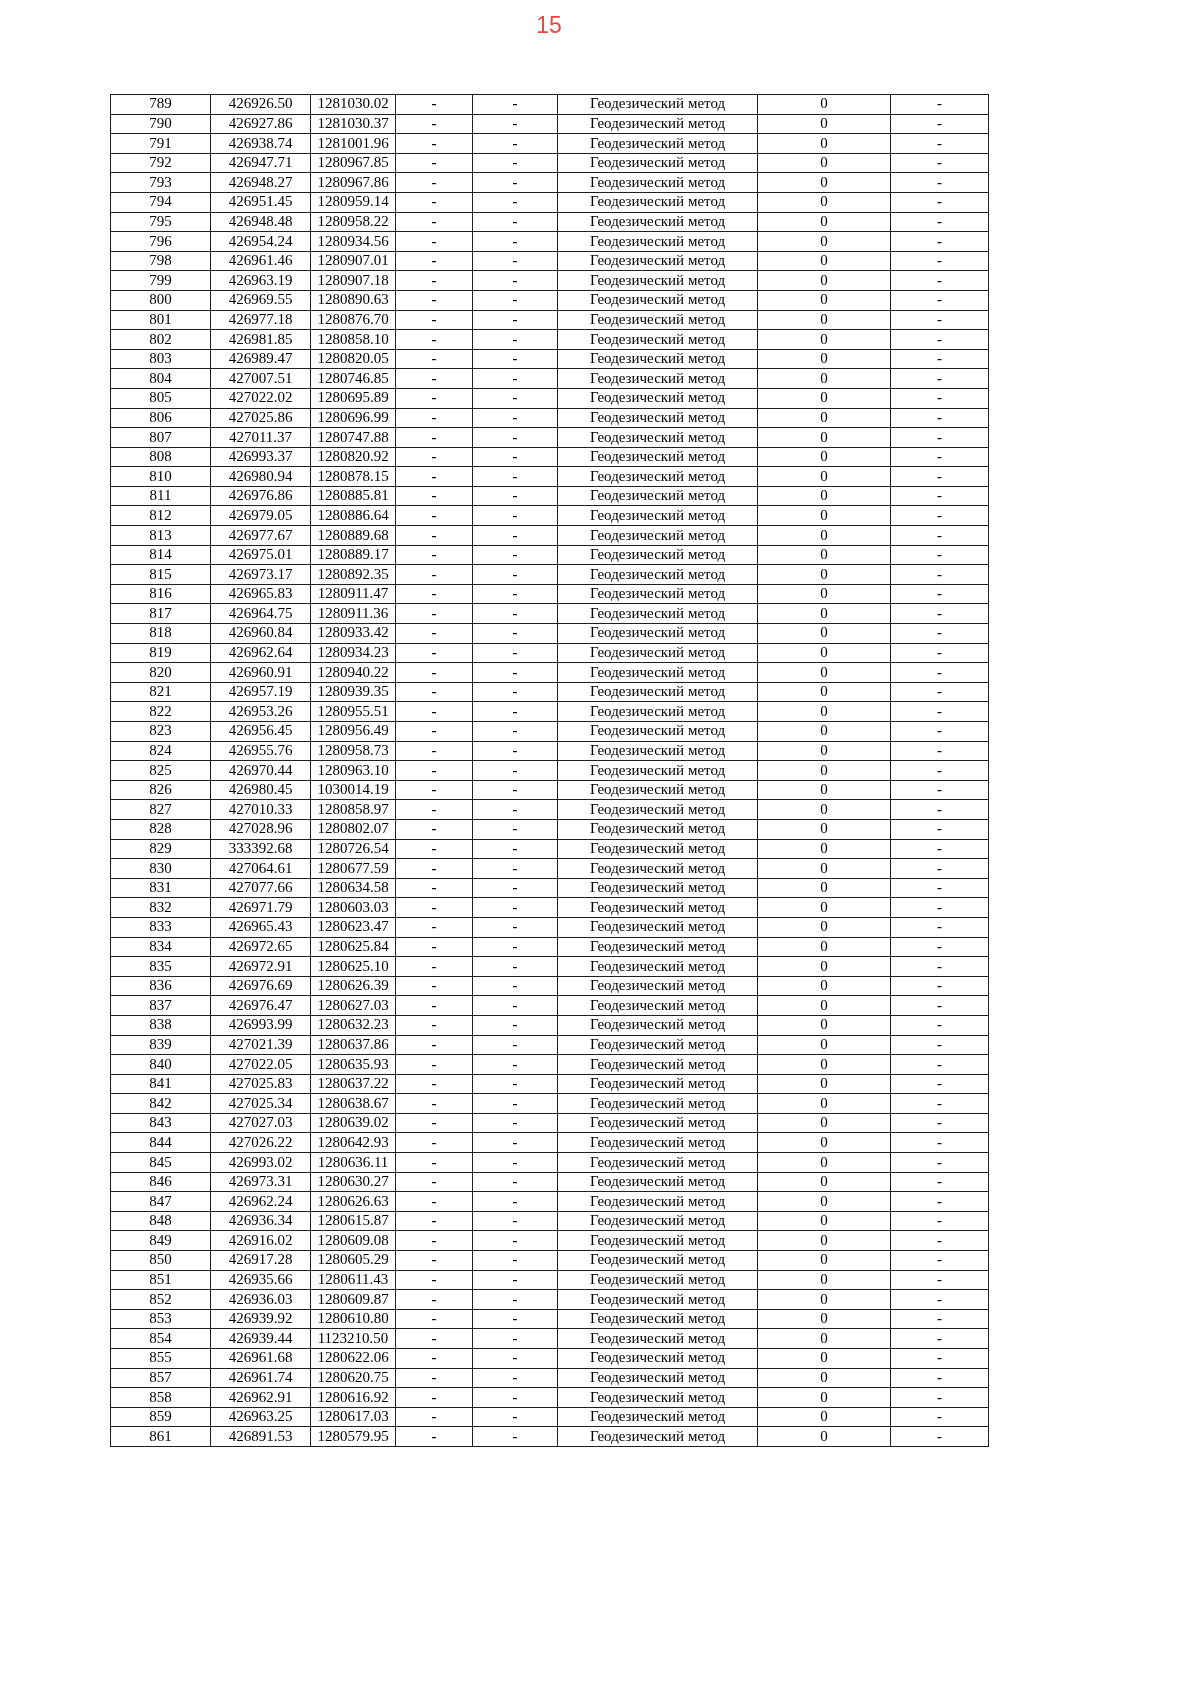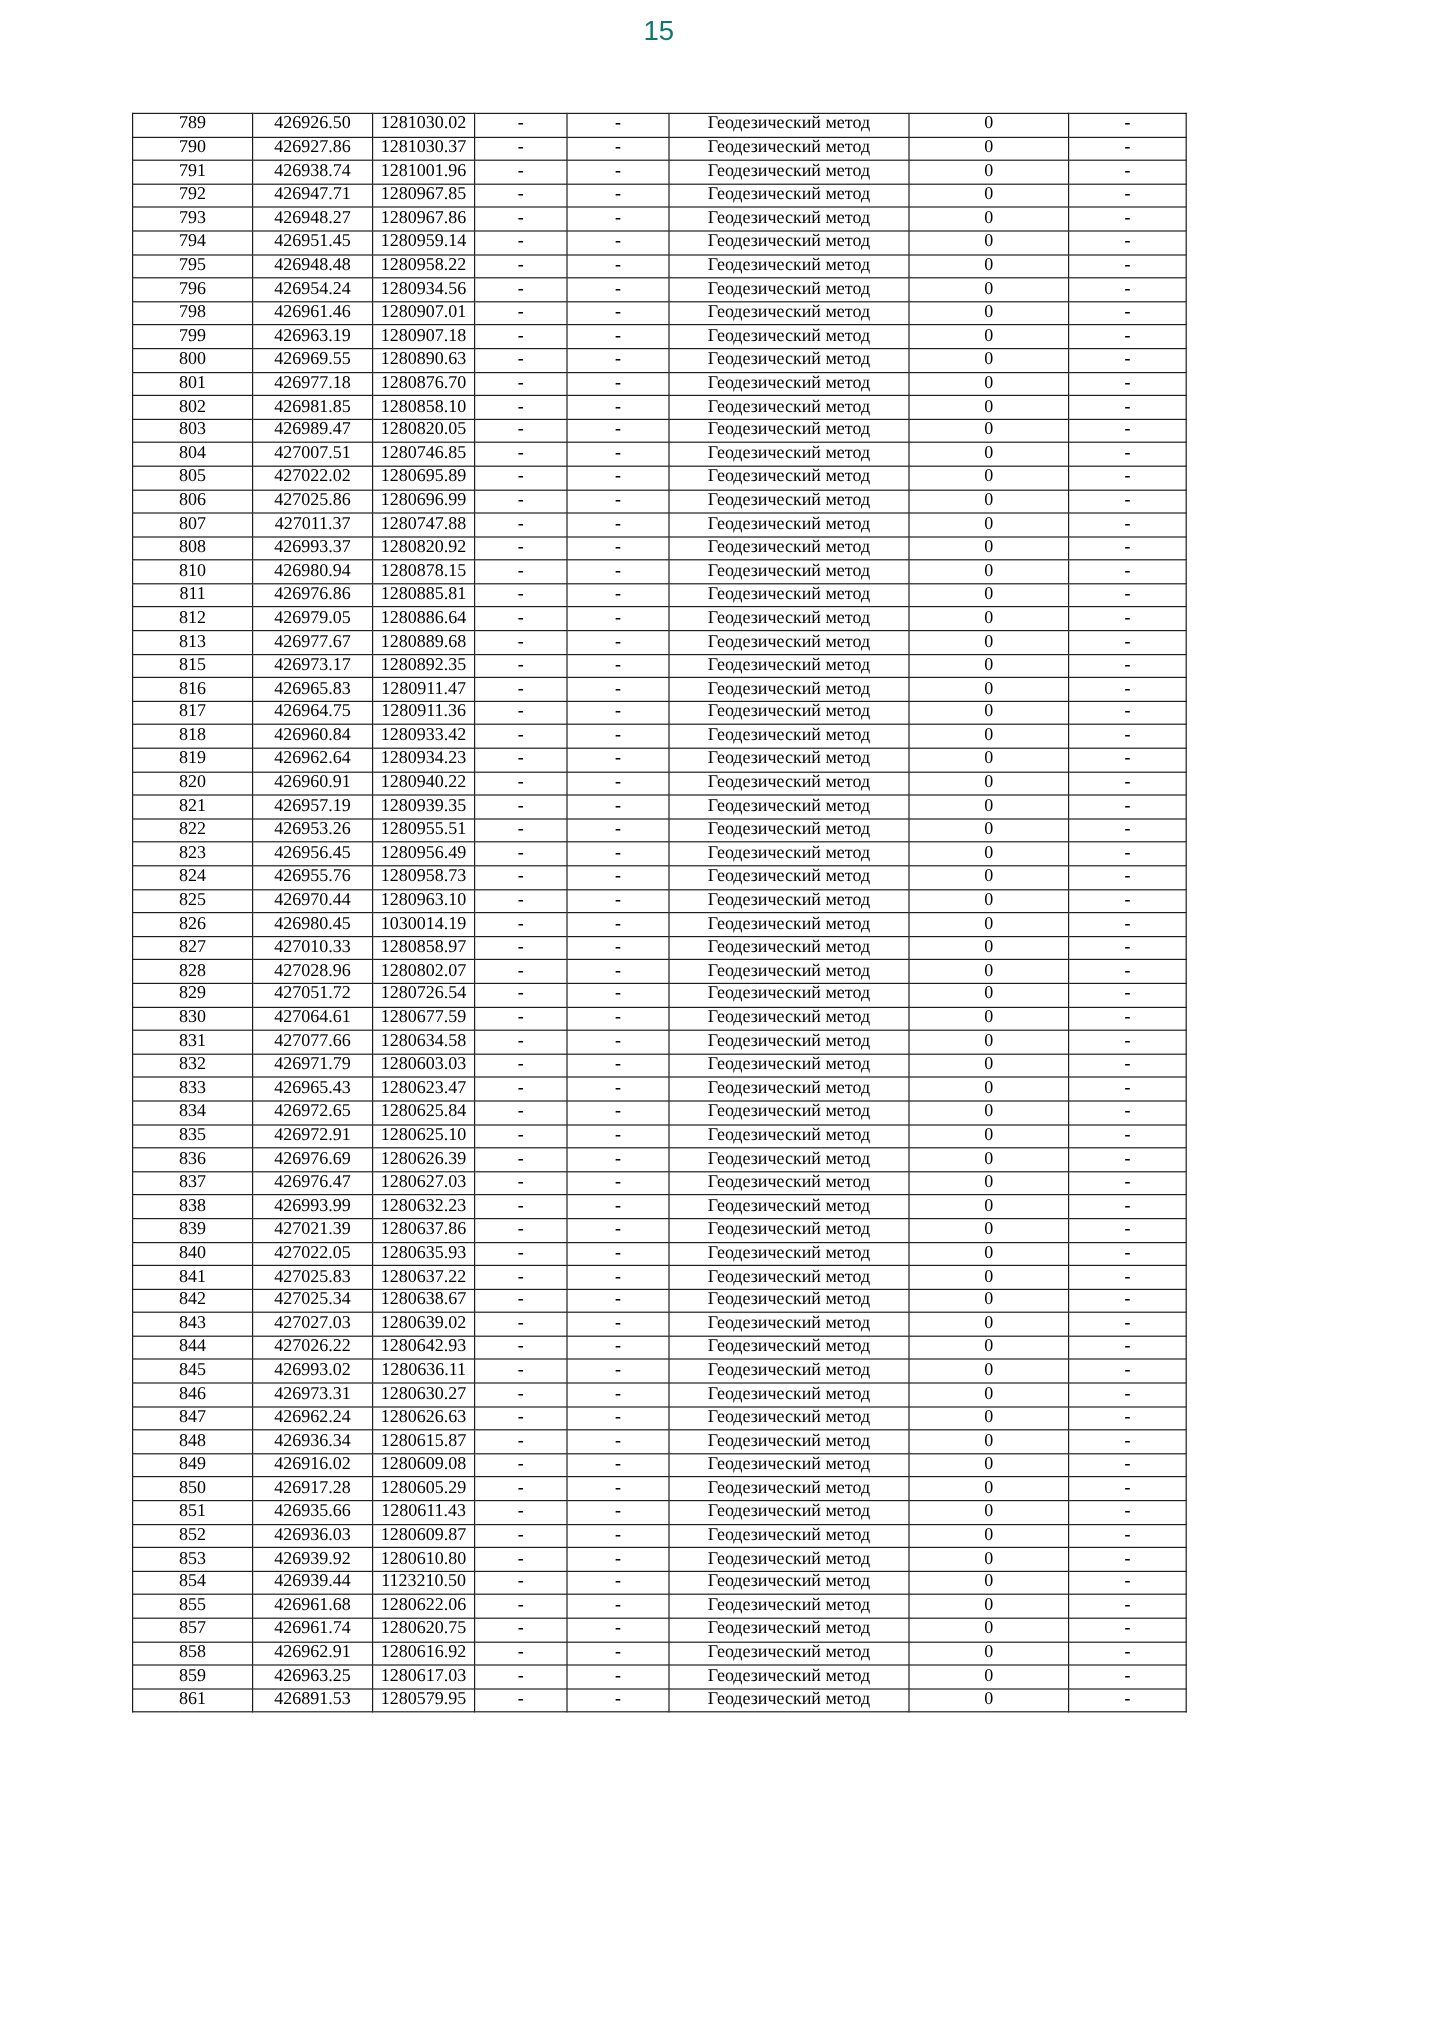--- a/index.html
+++ b/index.html
@@ -23,7 +23,7 @@
     text-align: center;
     font-size: 23px;
     font-family: "Liberation Sans", sans-serif;
-    color: #0f766e;
+    color: #ef4444;
   }
   table.coords {
     position: absolute;

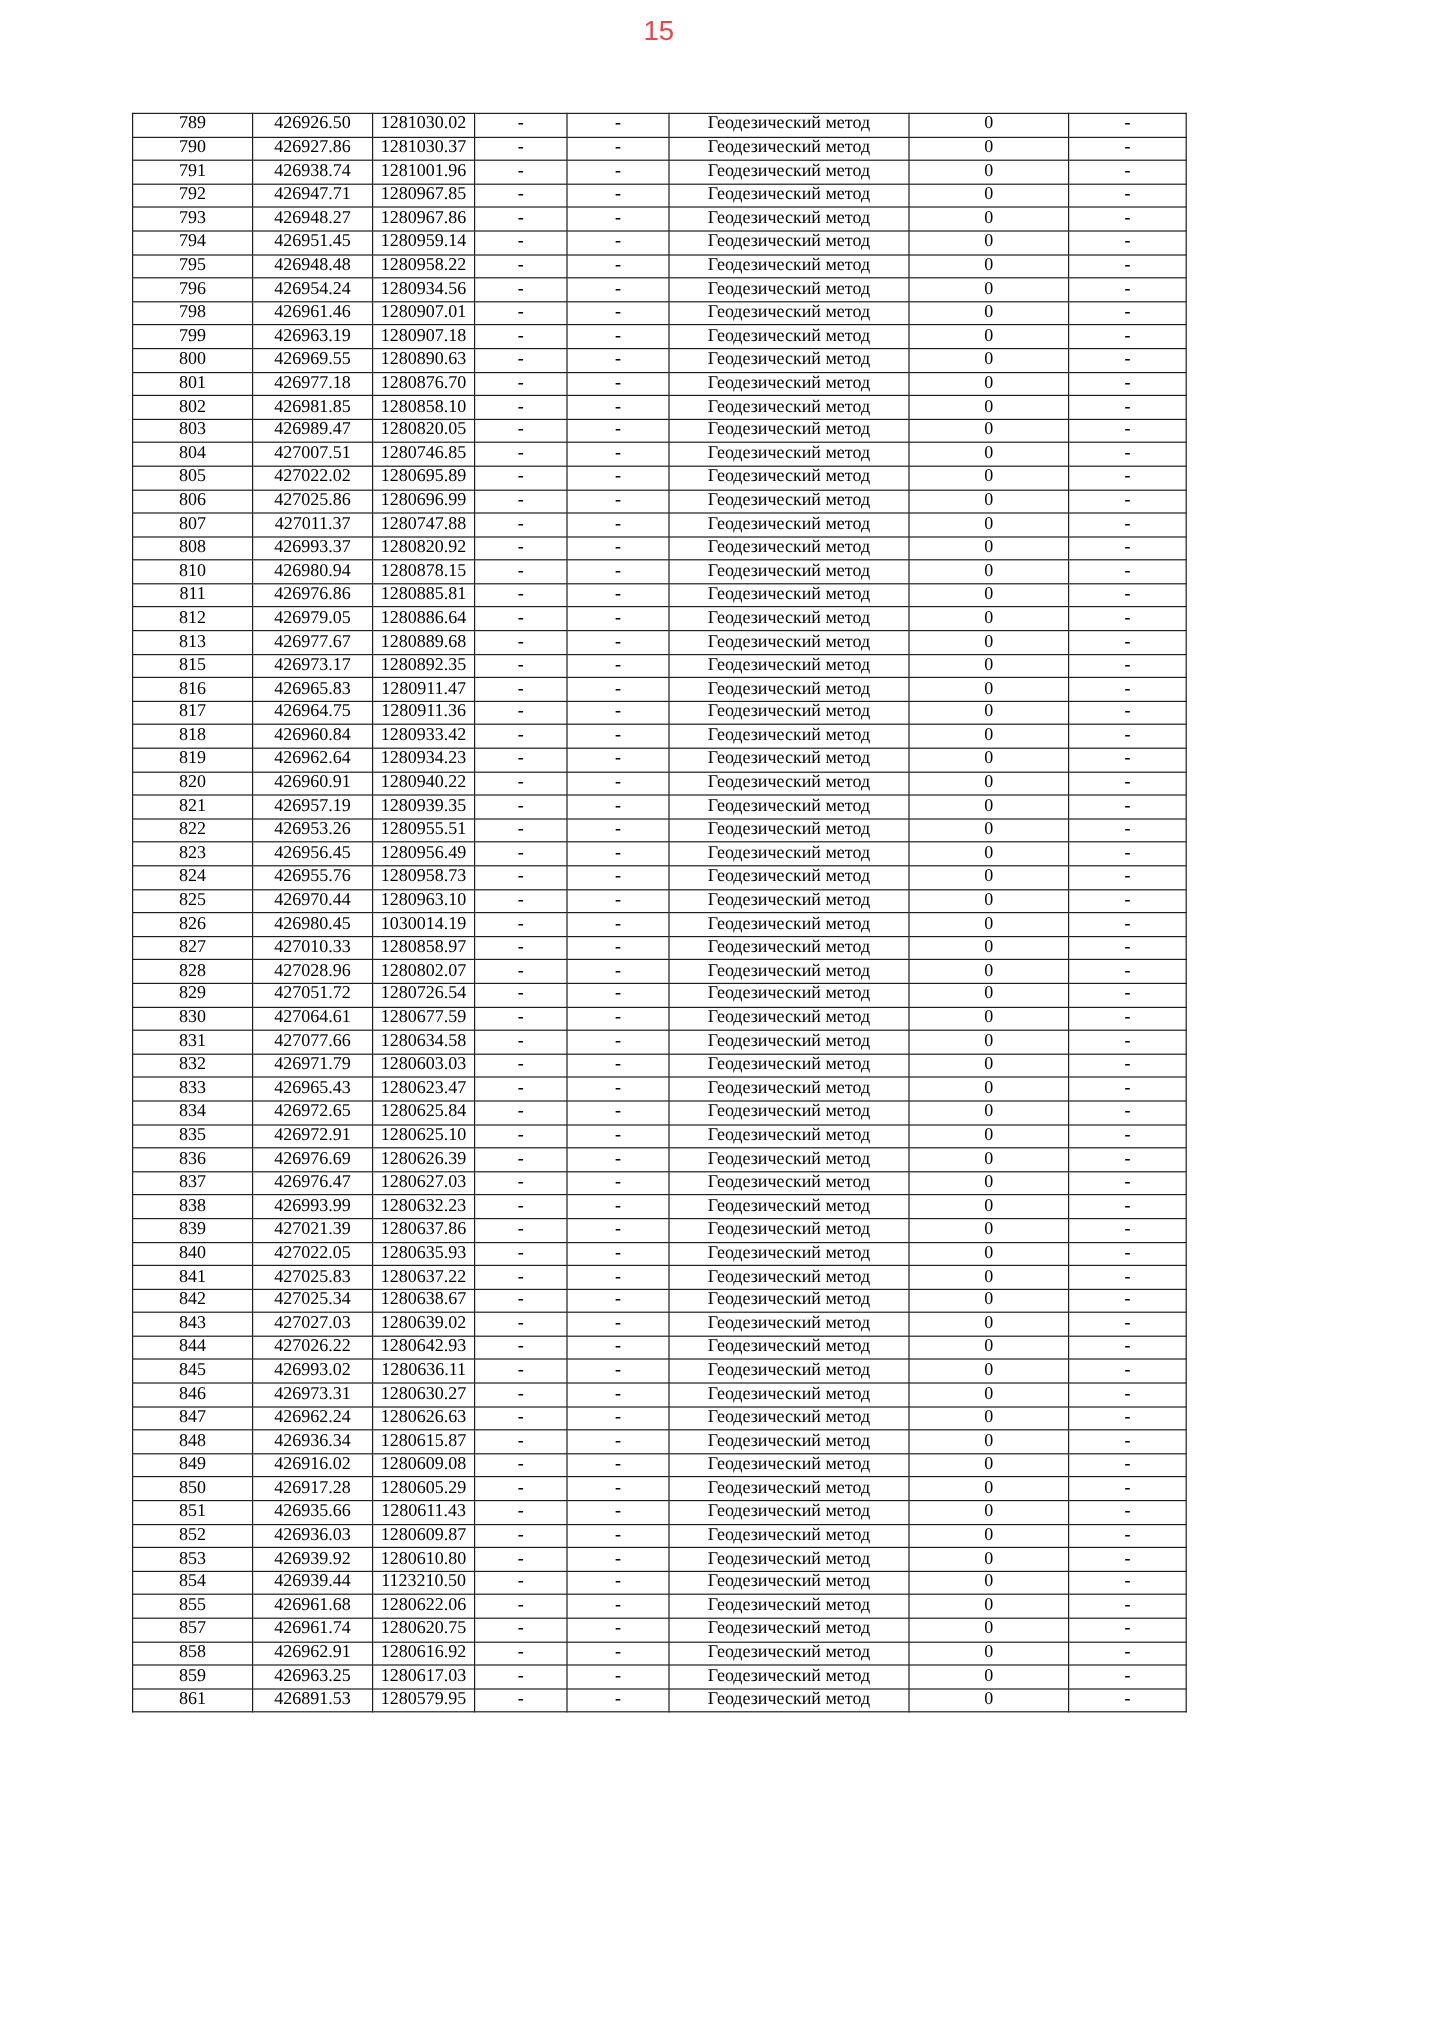--- a/index.html
+++ b/index.html
@@ -297,6 +297,16 @@
         <td class="dash">-</td>
       </tr>
       <tr>
+        <td>814</td>
+        <td>426975.01</td>
+        <td>1280889.17</td>
+        <td class="dash">-</td>
+        <td class="dash">-</td>
+        <td>Геодезический метод</td>
+        <td>0</td>
+        <td class="dash">-</td>
+      </tr>
+      <tr>
         <td>815</td>
         <td>426973.17</td>
         <td>1280892.35</td>

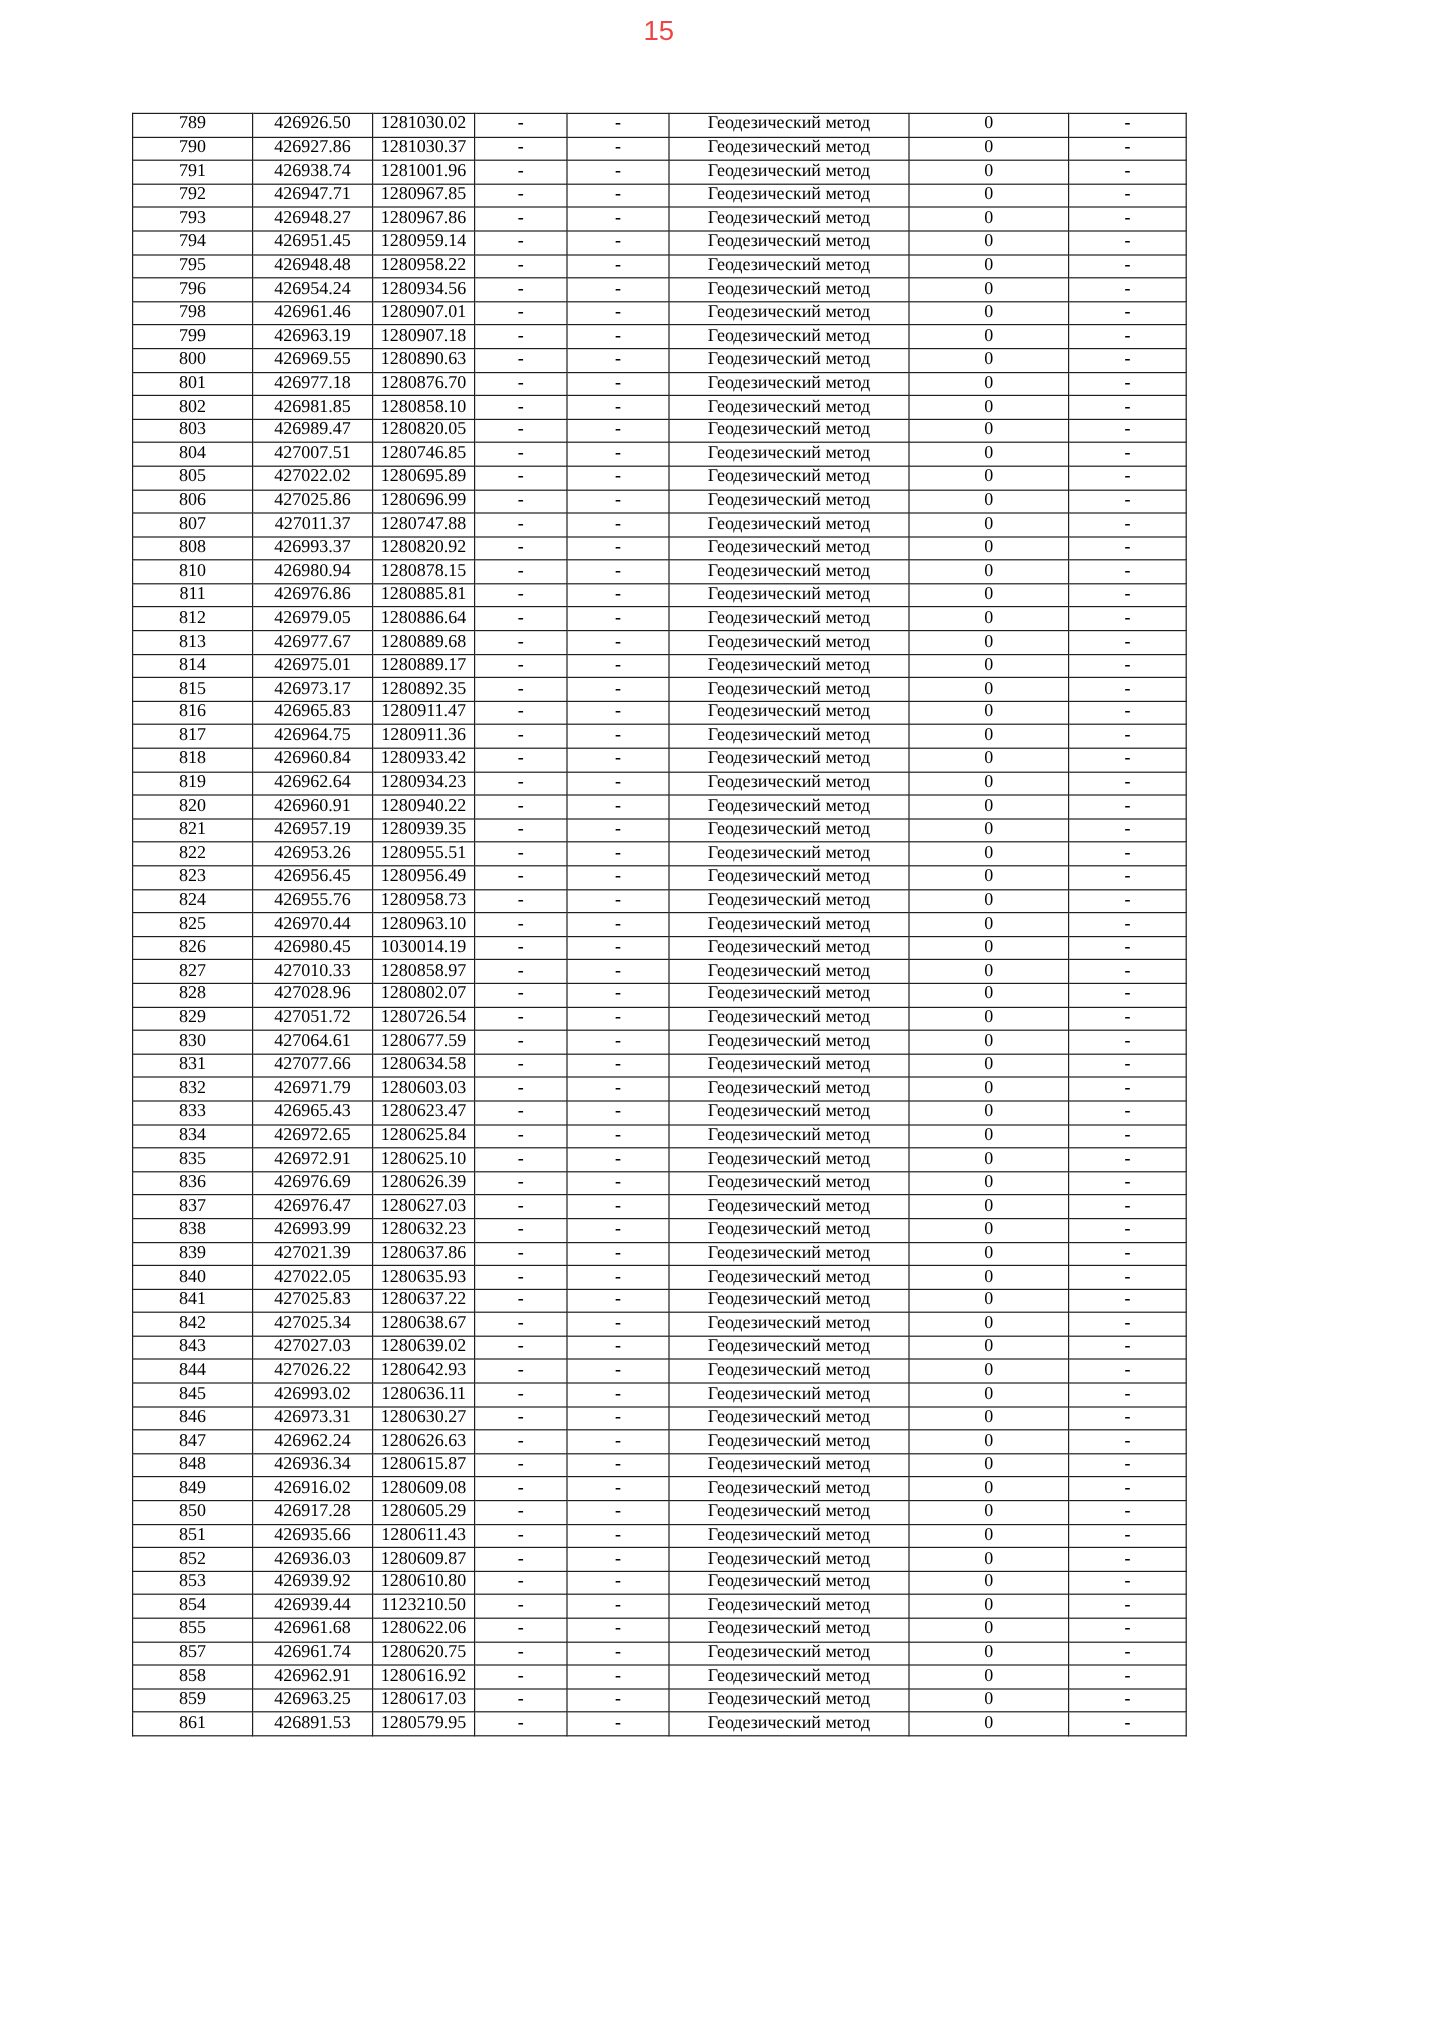--- a/index.html
+++ b/index.html
@@ -448,7 +448,7 @@
       </tr>
       <tr>
         <td>829</td>
-        <td>427051.72</td>
+        <td>333392.68</td>
         <td>1280726.54</td>
         <td class="dash">-</td>
         <td class="dash">-</td>

